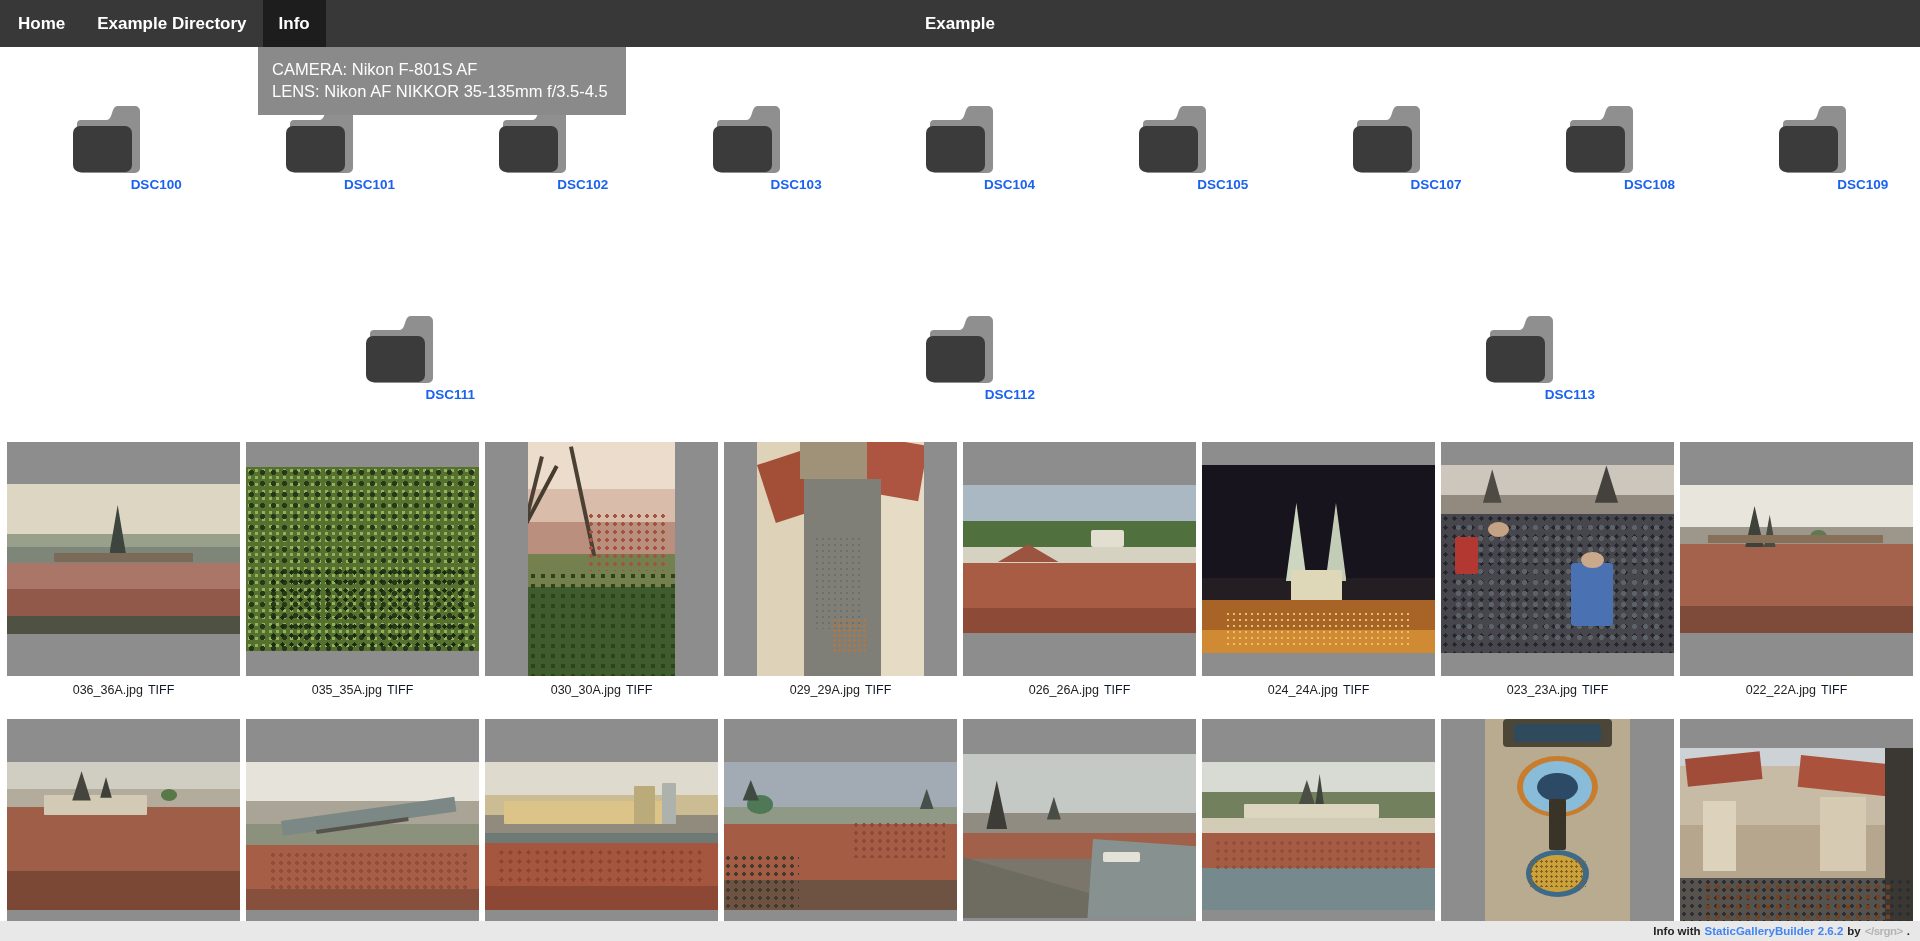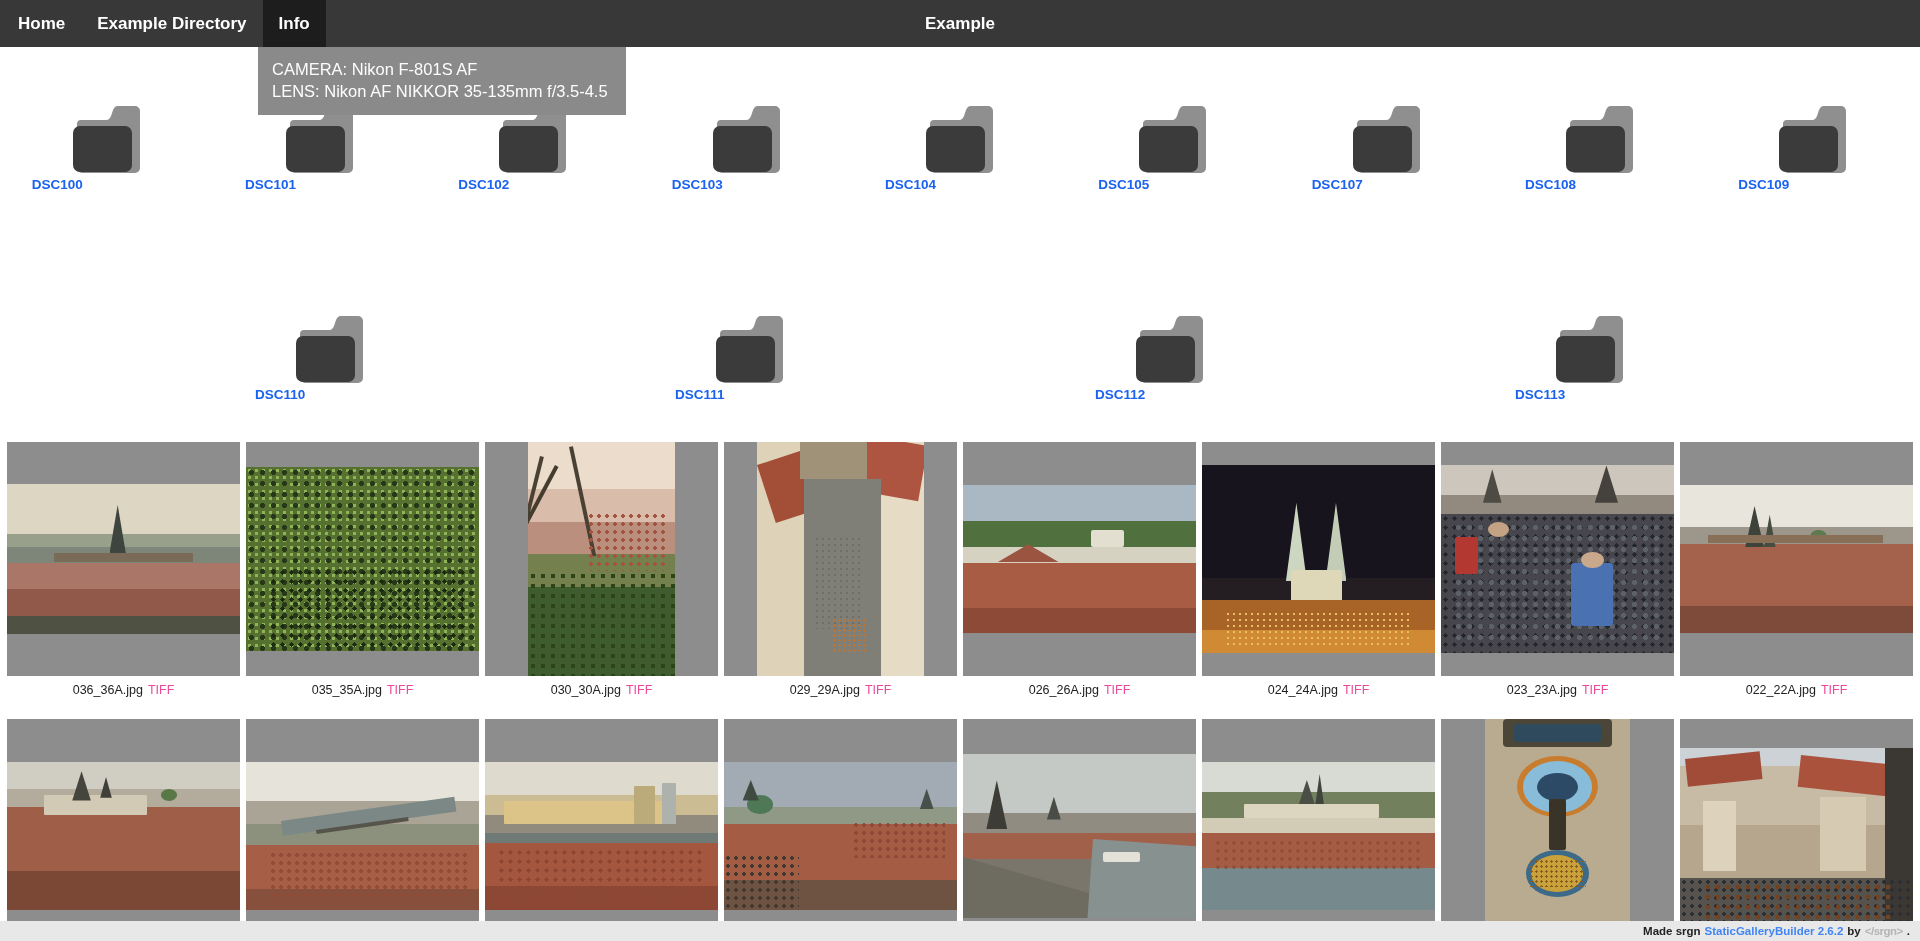--- a/index.html
+++ b/index.html
@@ -32,7 +32,7 @@
   
   .folder-row { display:flex; justify-content:space-around; margin-top:53px; }
   .folder-row.second { width:87.5%; margin:118px auto 0; }
-  .folder { width:150px; text-align:left; cursor:pointer; }
+  .folder { width:150px; text-align:right; cursor:pointer; }
   .folder svg { display:block; margin:0 auto; }
   .folder-label { margin-top:3px; color:#1a62f0; font-weight:bold; font-size:13.5px; }
   

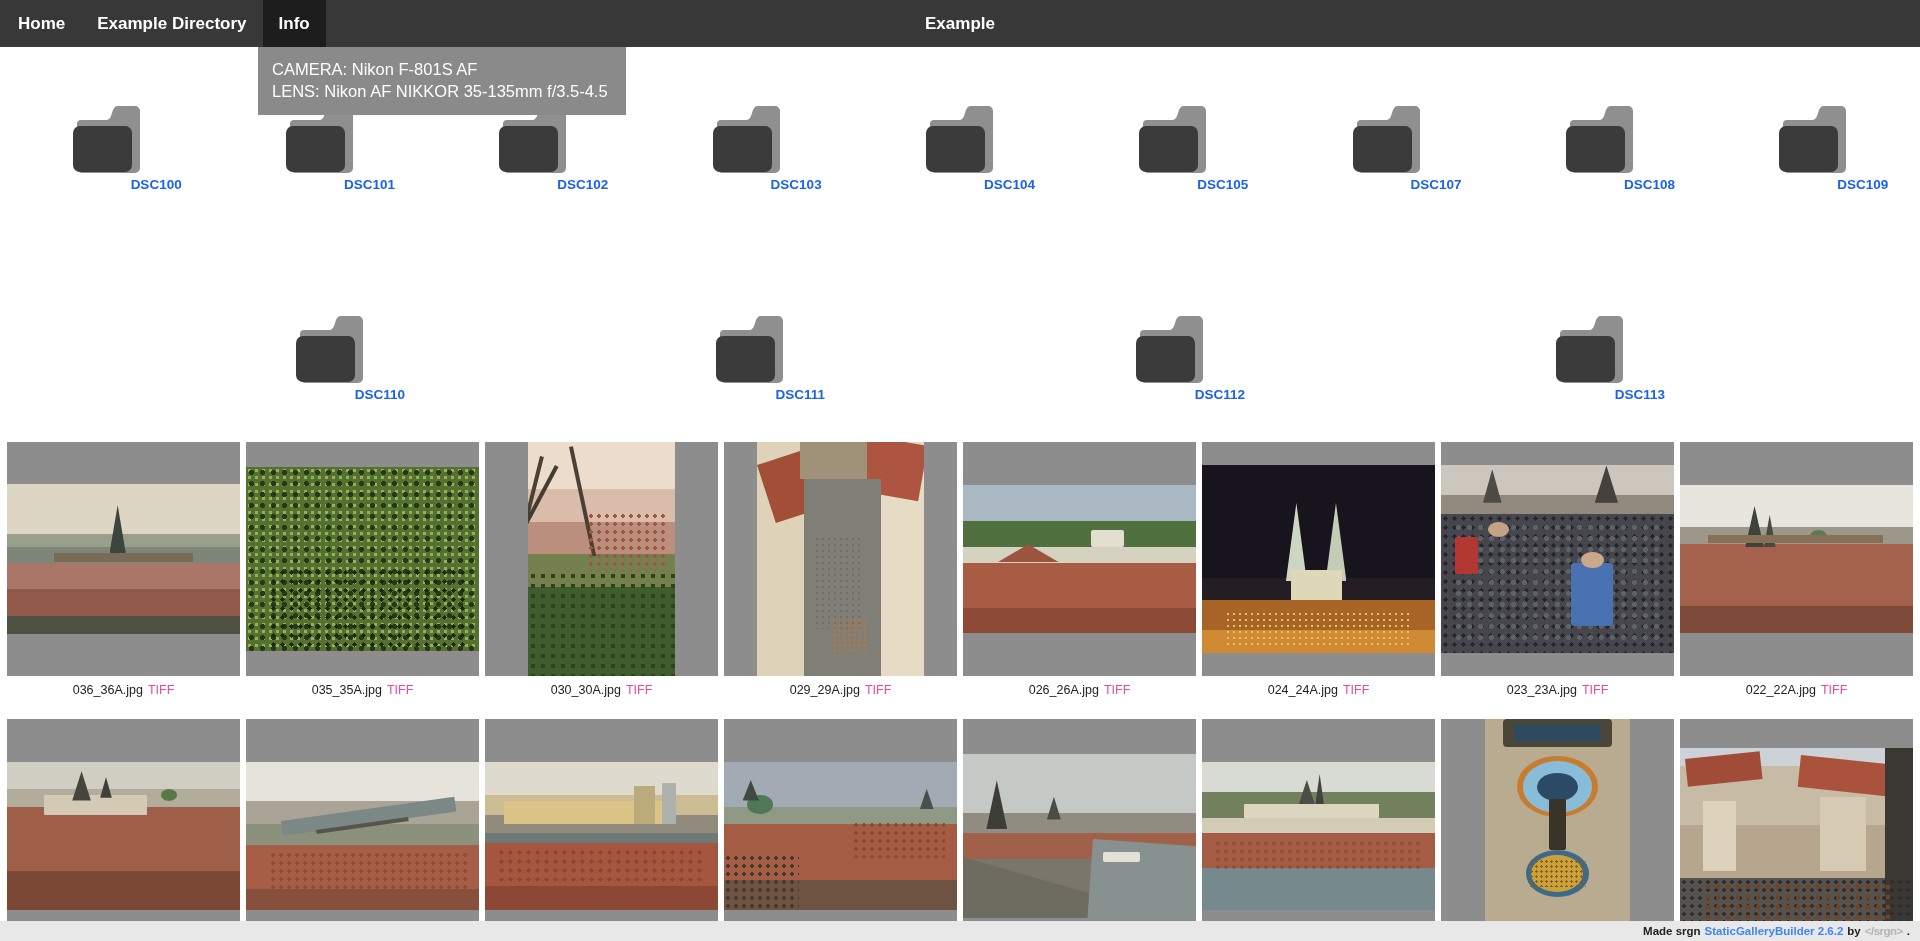--- a/index.html
+++ b/index.html
@@ -143,13 +143,6 @@
     </div>
   </div>
 <div class="folder-row second" id="folder-row-2">
-    <div class="folder">
-      <svg width="80" height="74" viewBox="0 0 80 74">
-        <path fill="#8f8f8f" d="M10,24 a4,4 0 0 1 4,-4 h25 c3,0 4,-2 5,-4 l2,-6 c1,-2 2,-4 5,-4 h17 a5,5 0 0 1 5,5 v57 a5,5 0 0 1 -5,5 h-53 a5,5 0 0 1 -5,-5 z"></path>
-        <rect fill="#3b3b3b" x="6" y="26" width="59" height="46" rx="7"></rect>
-      </svg>
-      <div class="folder-label">DSC110</div>
-    </div>
     <div class="folder">
       <svg width="80" height="74" viewBox="0 0 80 74">
         <path fill="#8f8f8f" d="M10,24 a4,4 0 0 1 4,-4 h25 c3,0 4,-2 5,-4 l2,-6 c1,-2 2,-4 5,-4 h17 a5,5 0 0 1 5,5 v57 a5,5 0 0 1 -5,5 h-53 a5,5 0 0 1 -5,-5 z"></path>

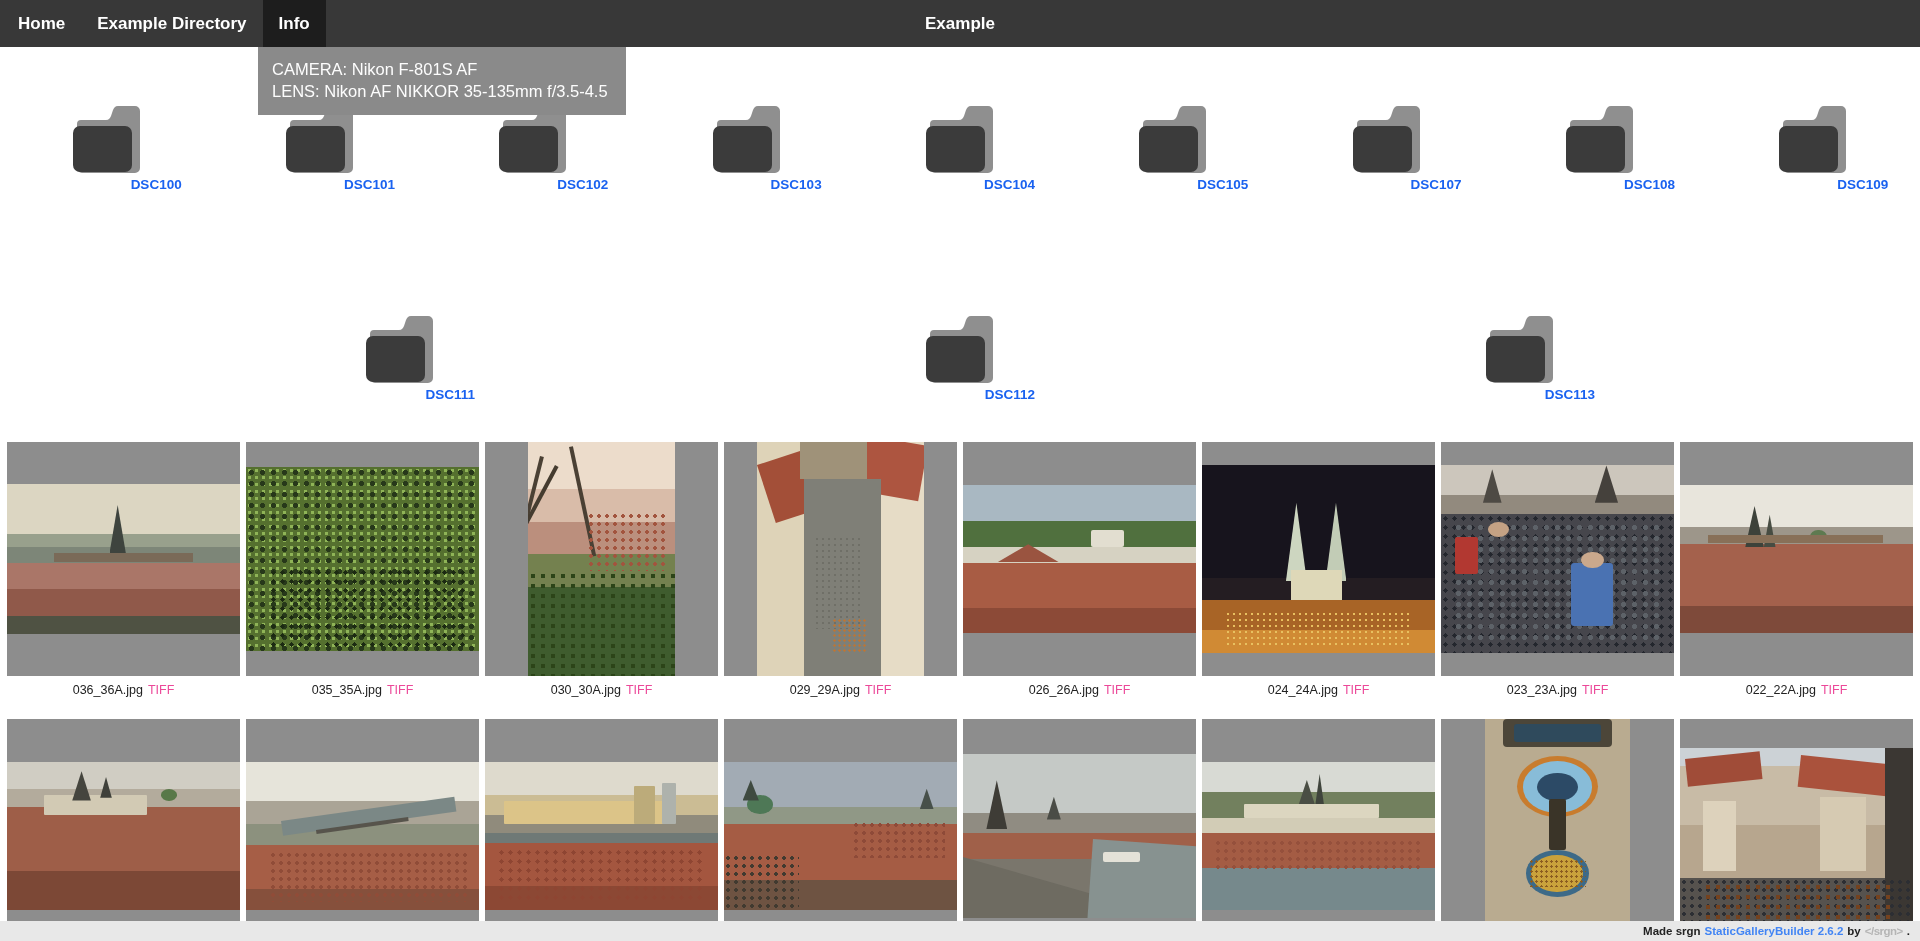--- a/index.html
+++ b/index.html
@@ -52,7 +52,7 @@
     height:43px; display:flex; justify-content:center; align-items:flex-start;
     padding-top:7px; font-size:12.5px; color:#222; gap:5px; white-space:nowrap;
   }
-  .gcaption .tiff { color:#ec4899; cursor:pointer; text-decoration:none; }
+  .gcaption .tiff { color:#0f172a; cursor:pointer; text-decoration:none; }
   
   .footer {
     position:absolute; left:0; bottom:0; width:100%; height:20px; z-index:10;

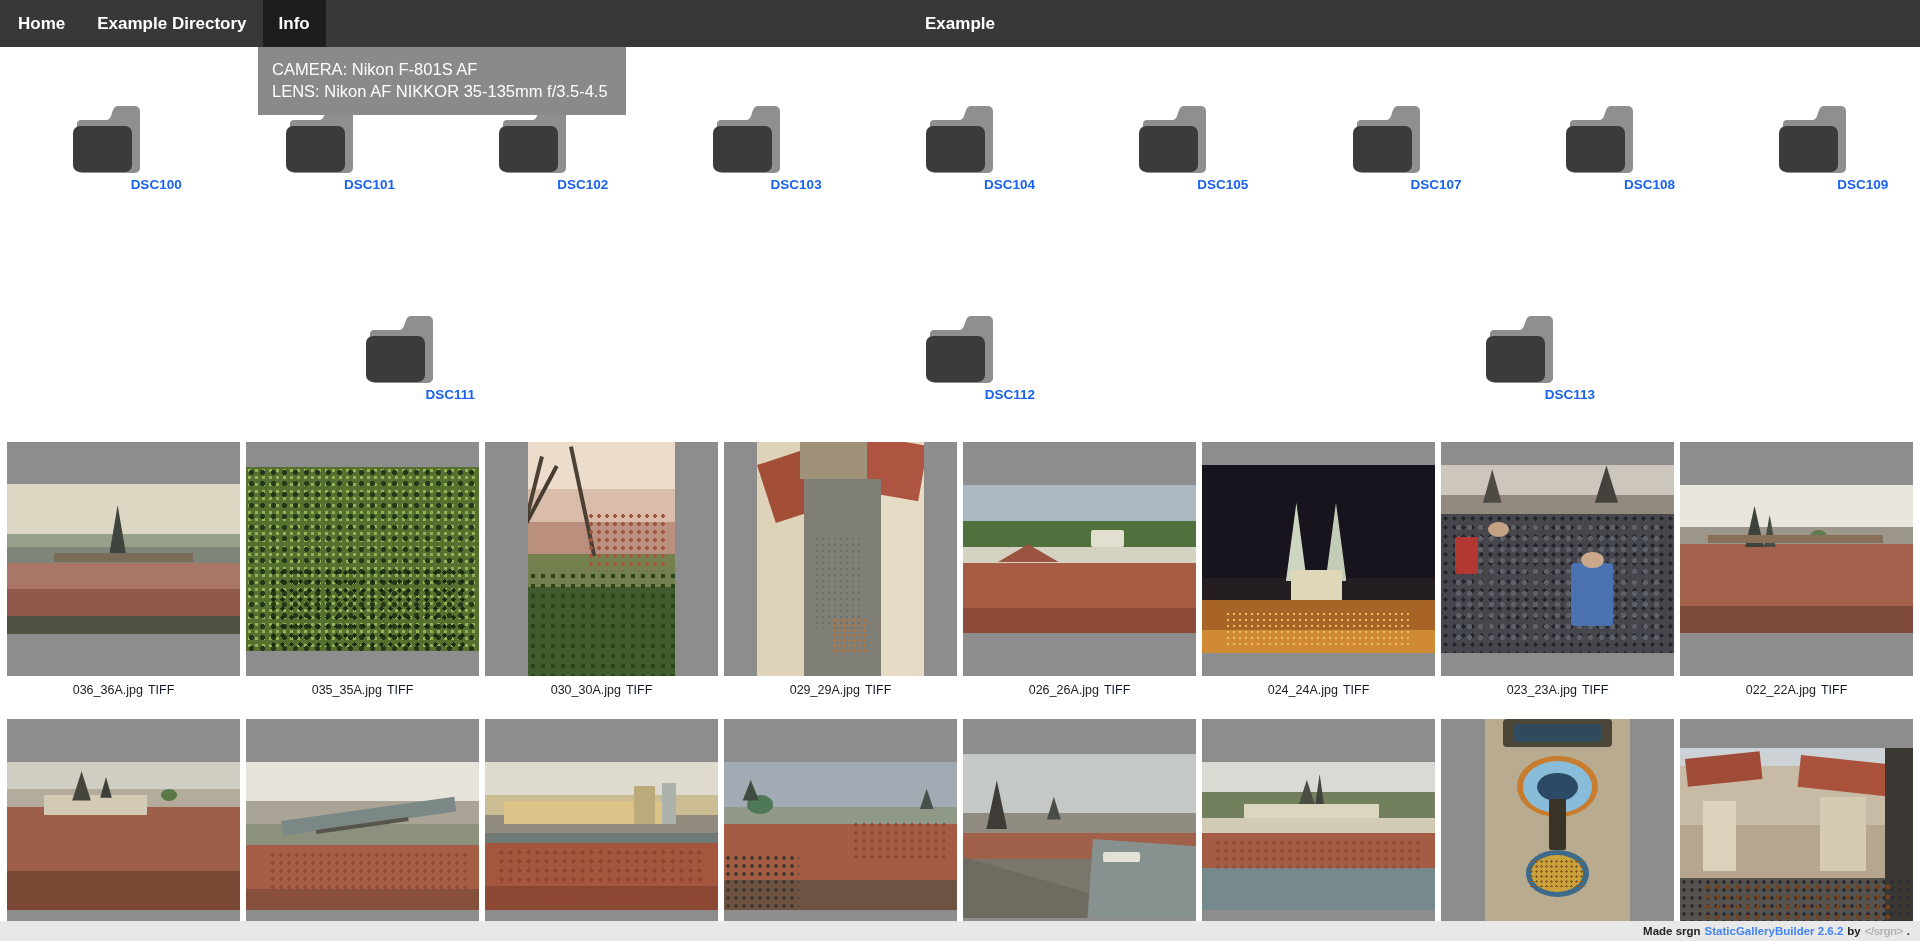--- a/index.html
+++ b/index.html
@@ -437,7 +437,7 @@
   </div>
 
 <div class="footer">
-  <span>Made srgn</span>
+  <span>Info with</span>
   <span class="flink">StaticGalleryBuilder 2.6.2</span>
   <span>by</span>
   <span class="flogo">&lt;/srgn&gt;</span>

